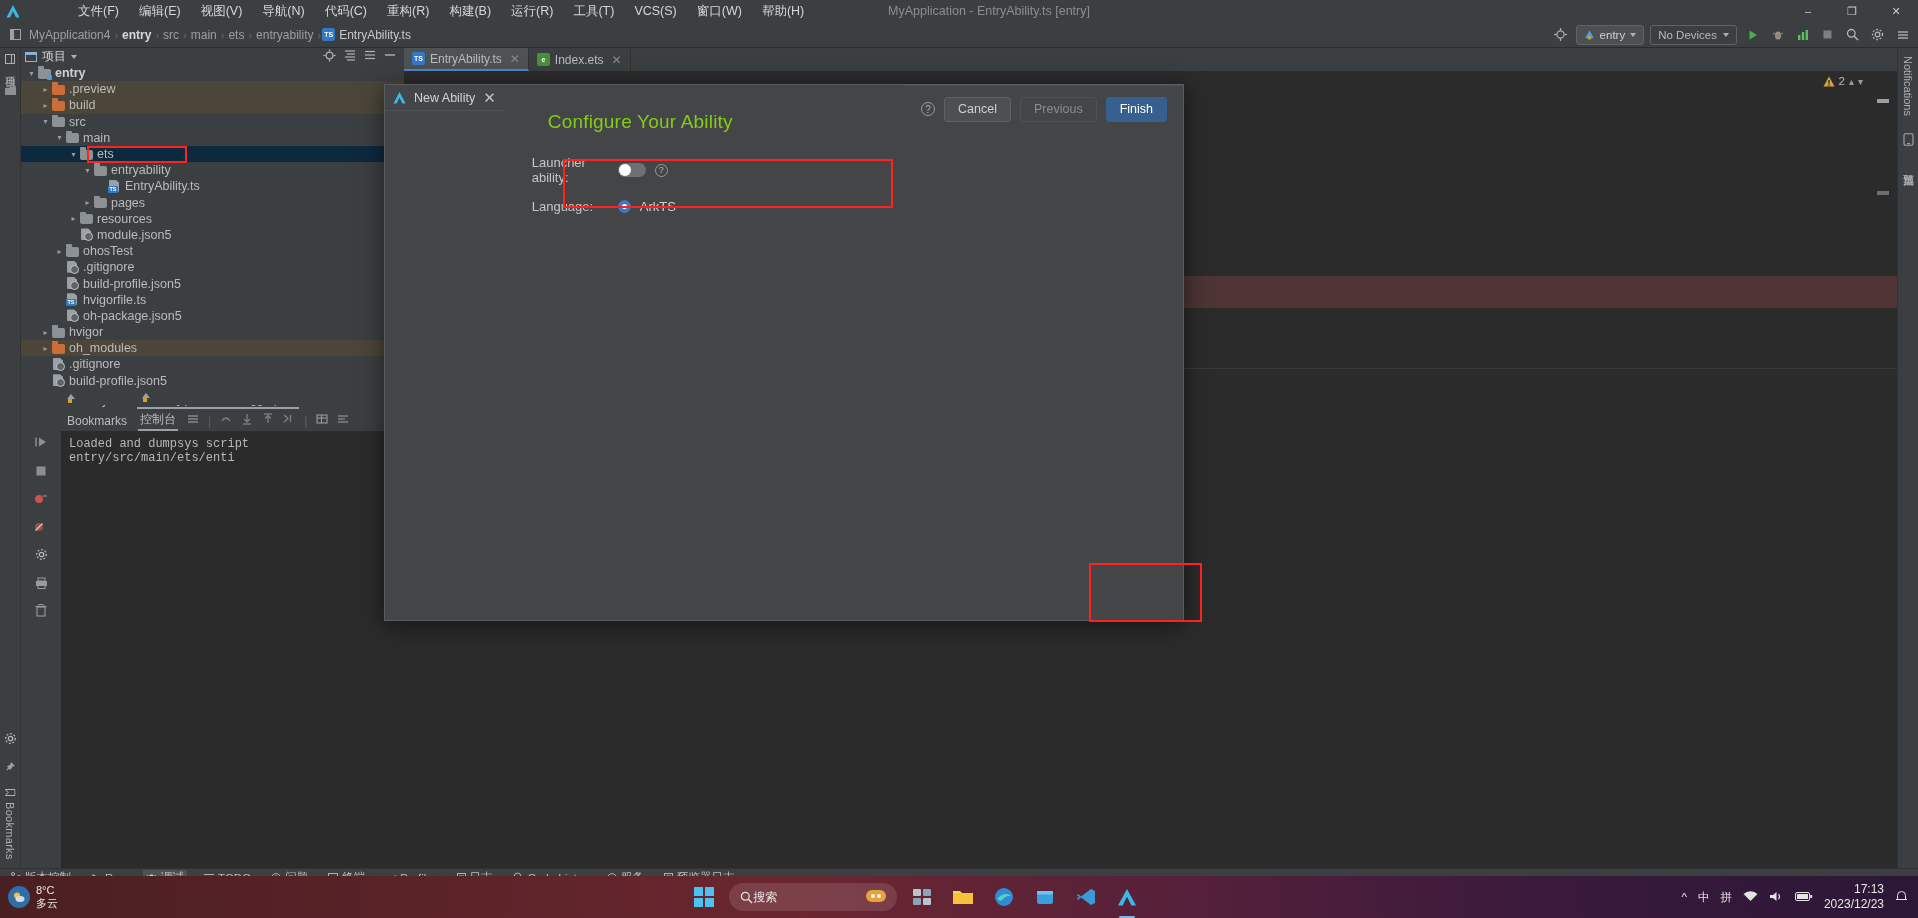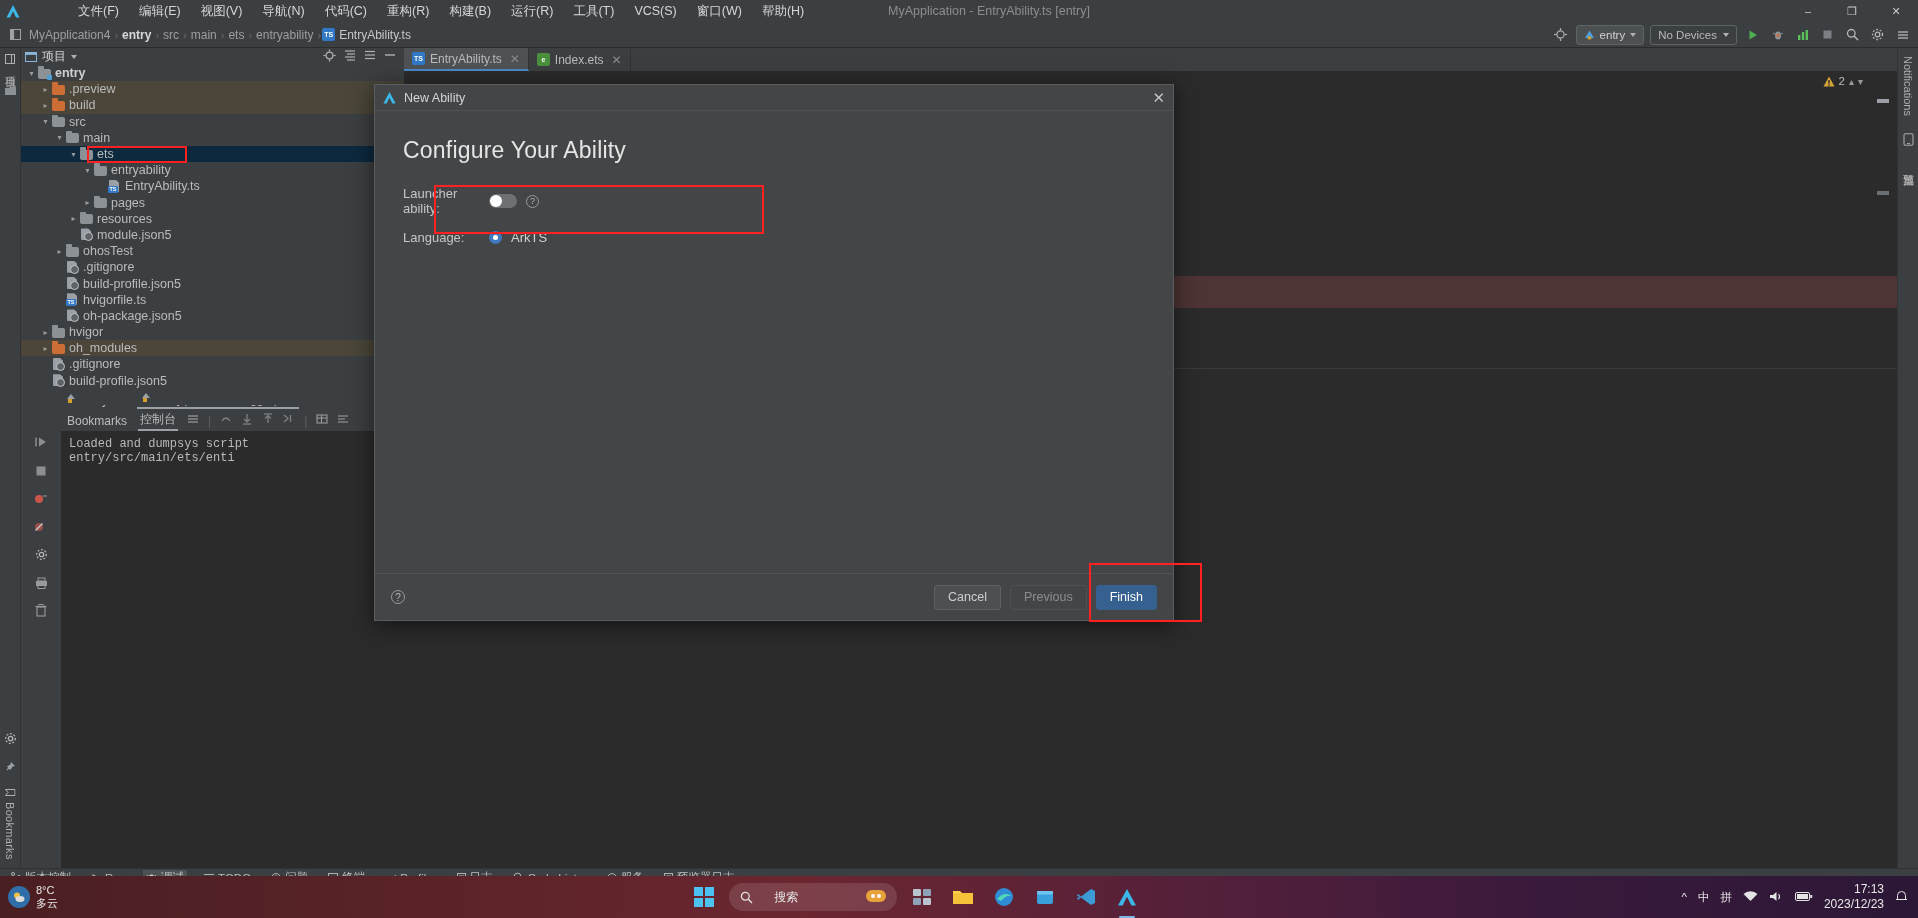--- a/index.html
+++ b/index.html
@@ -162,9 +162,9 @@
   
   .overlay { position:absolute; inset:0; }
   .dialog {
-    position:absolute; left:374px; top:84px; width:800px; height:537px;
+    position:absolute; left:384px; top:84px; width:800px; height:537px;
     background:#434547; border:1px solid #5a5d5f; box-shadow: 0 4px 22px rgba(0,0,0,.55);
-    display:flex; flex-direction:column;
+    display:flex; flex-direction:row;
   }
   .dlg-title {
     height:26px; display:flex; align-items:center; gap:8px; padding:0 8px;

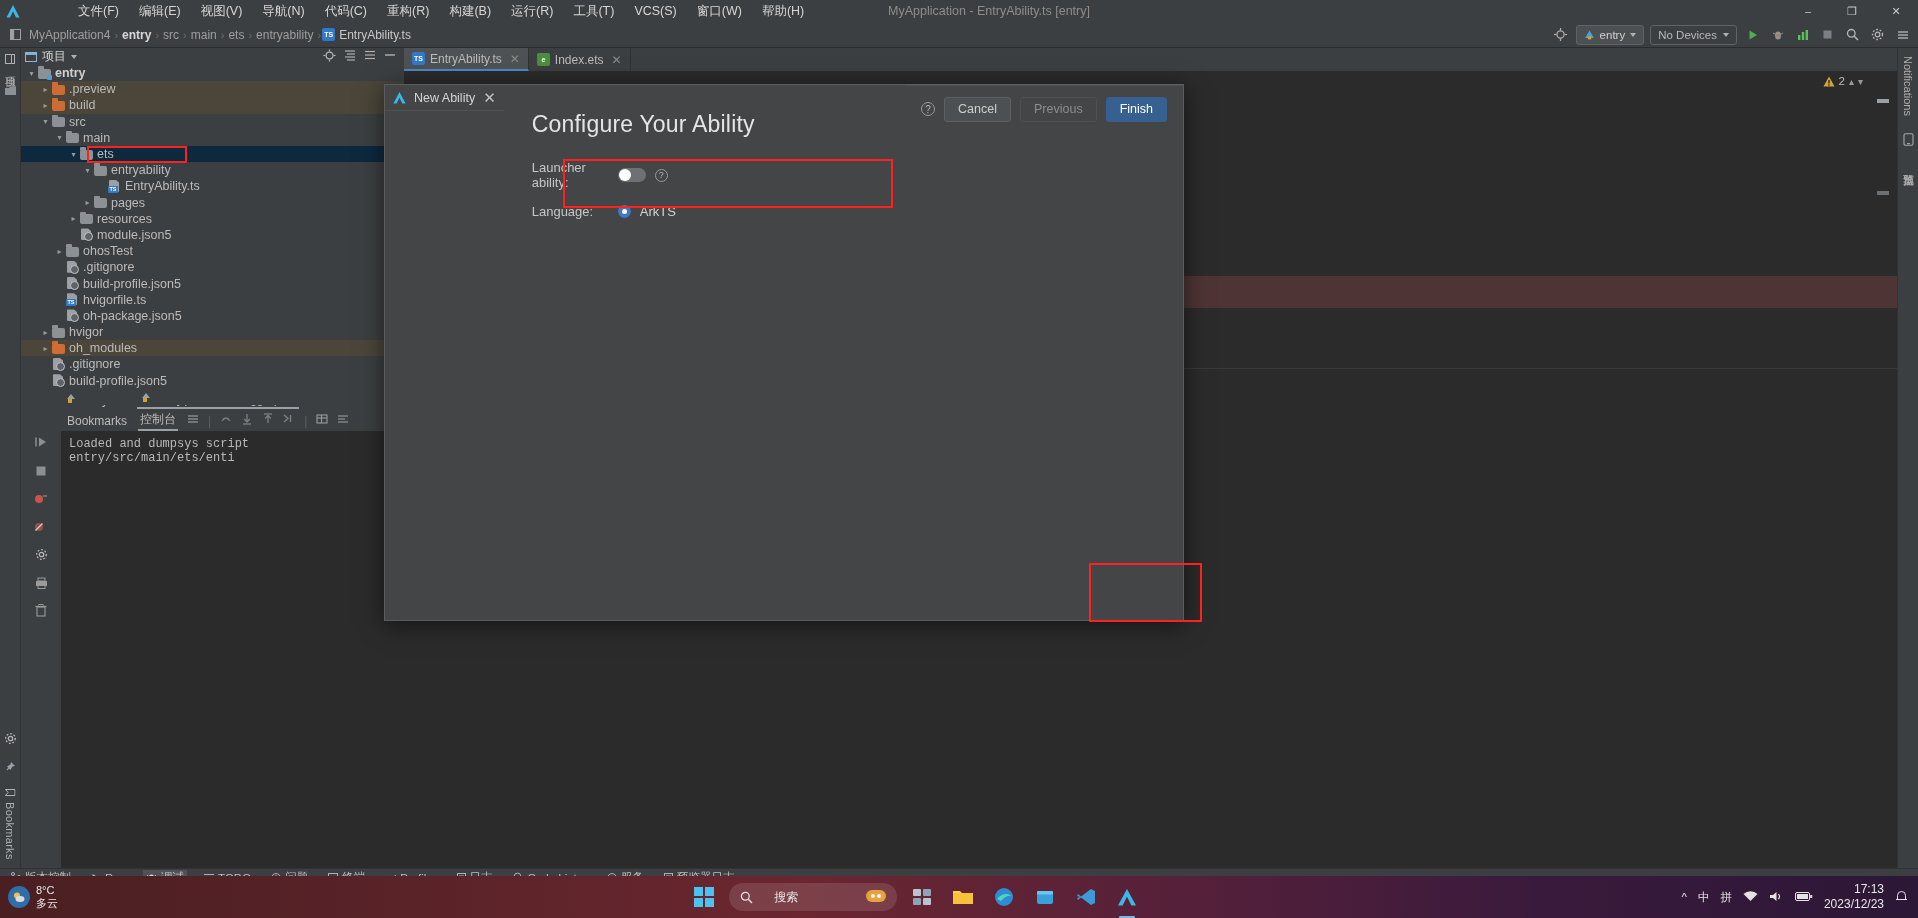--- a/index.html
+++ b/index.html
@@ -172,7 +172,7 @@
   }
   .dlg-x { margin-left:auto; font-size:15px; color:#c3c3c3; line-height:1; }
   .dlg-body { flex:1; padding: 26px 28px 0 28px; position:relative; }
-  .dlg-h1 { font-size:23px; color:#e5e5e5; margin-bottom: 22px; letter-spacing:.2px;}
+  .dlg-h1 { font-size:19px; color:#84cc16; margin-bottom: 22px; letter-spacing:.2px;margin-left:16px;}
   .frow { display:flex; align-items:center; height:30px; margin-bottom:6px; }
   .flabel { width:86px; font-size:13px; color:#c6c6c6; text-align:left; }
   .finput {

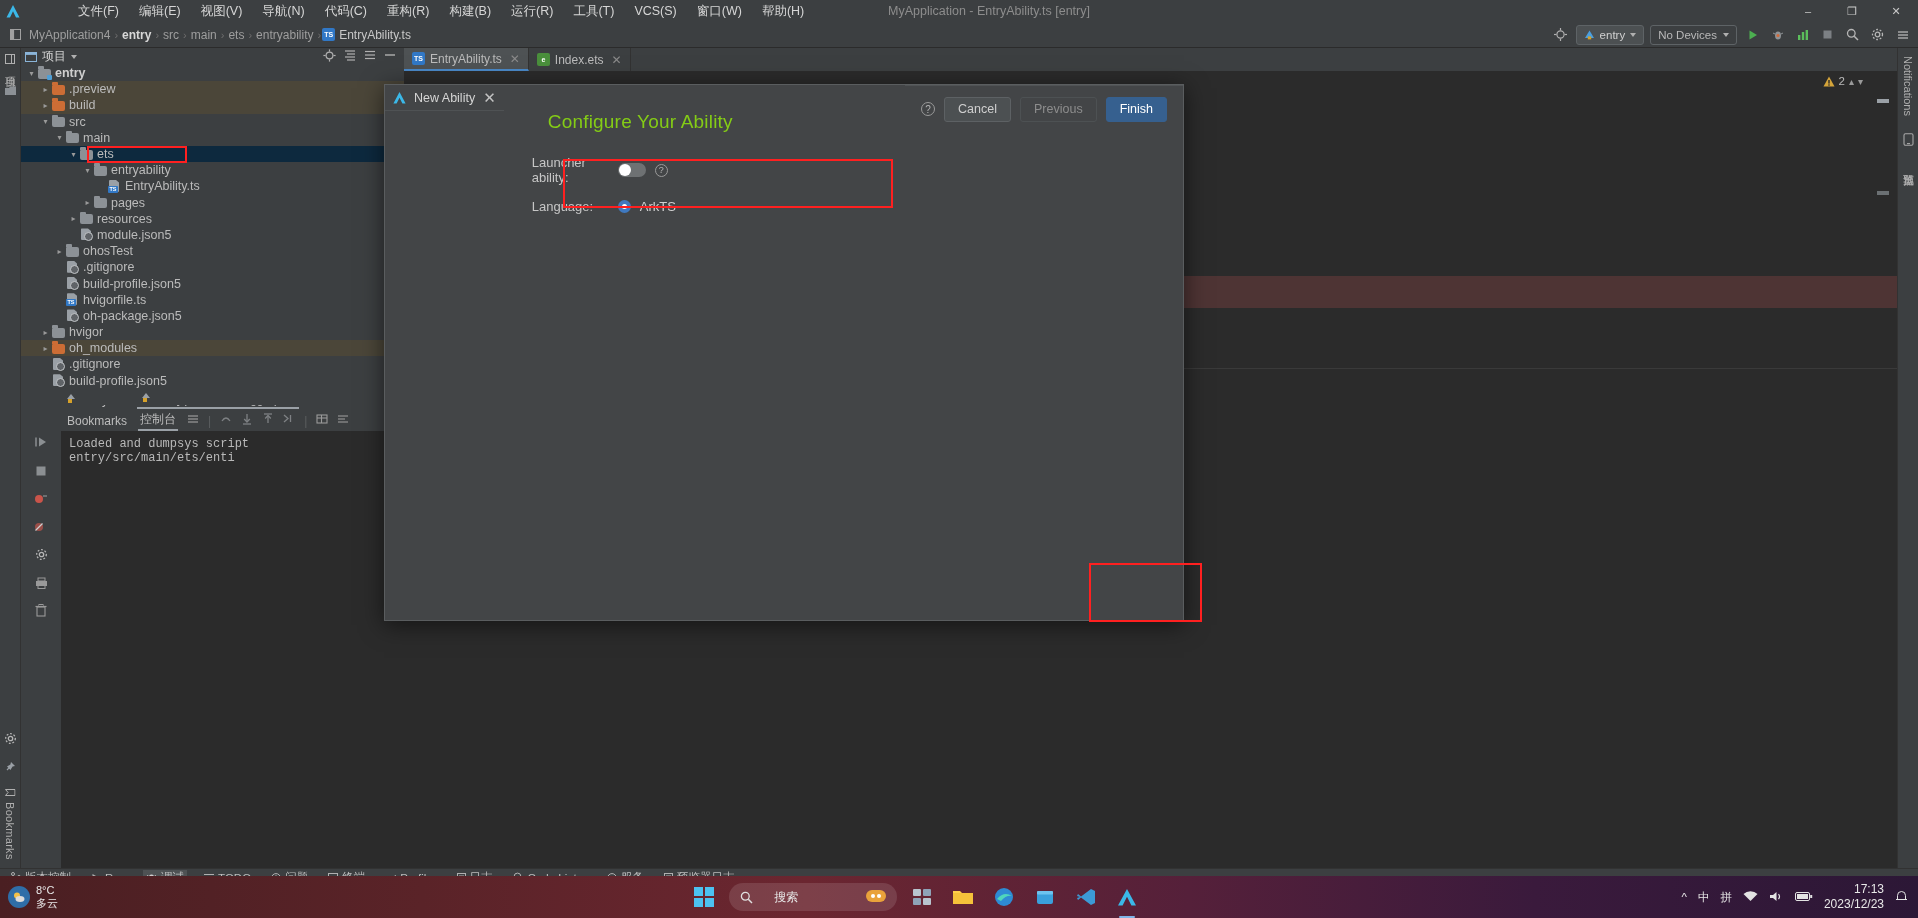--- a/index.html
+++ b/index.html
@@ -235,7 +235,7 @@
   .tb-icon { width:32px; height:32px; display:flex; align-items:center; justify-content:center; border-radius:4px; }
   .tb-search {
     width:168px; height:28px; background: rgba(255,255,255,.12); border-radius:16px;
-    display:flex; align-items:center; gap:21px; padding: 0 11px; font-size:12px; color:#e6e6e6;
+    display:flex; align-items:center; gap:0; padding: 0 11px; font-size:12px; color:#e6e6e6;
   }
   .tb-right { display:flex; align-items:center; gap:11px; padding-right:10px; font-size:11.5px; }
   .tb-clock { display:flex; flex-direction:column; align-items:flex-end; line-height:1.25; font-size:12px; }

